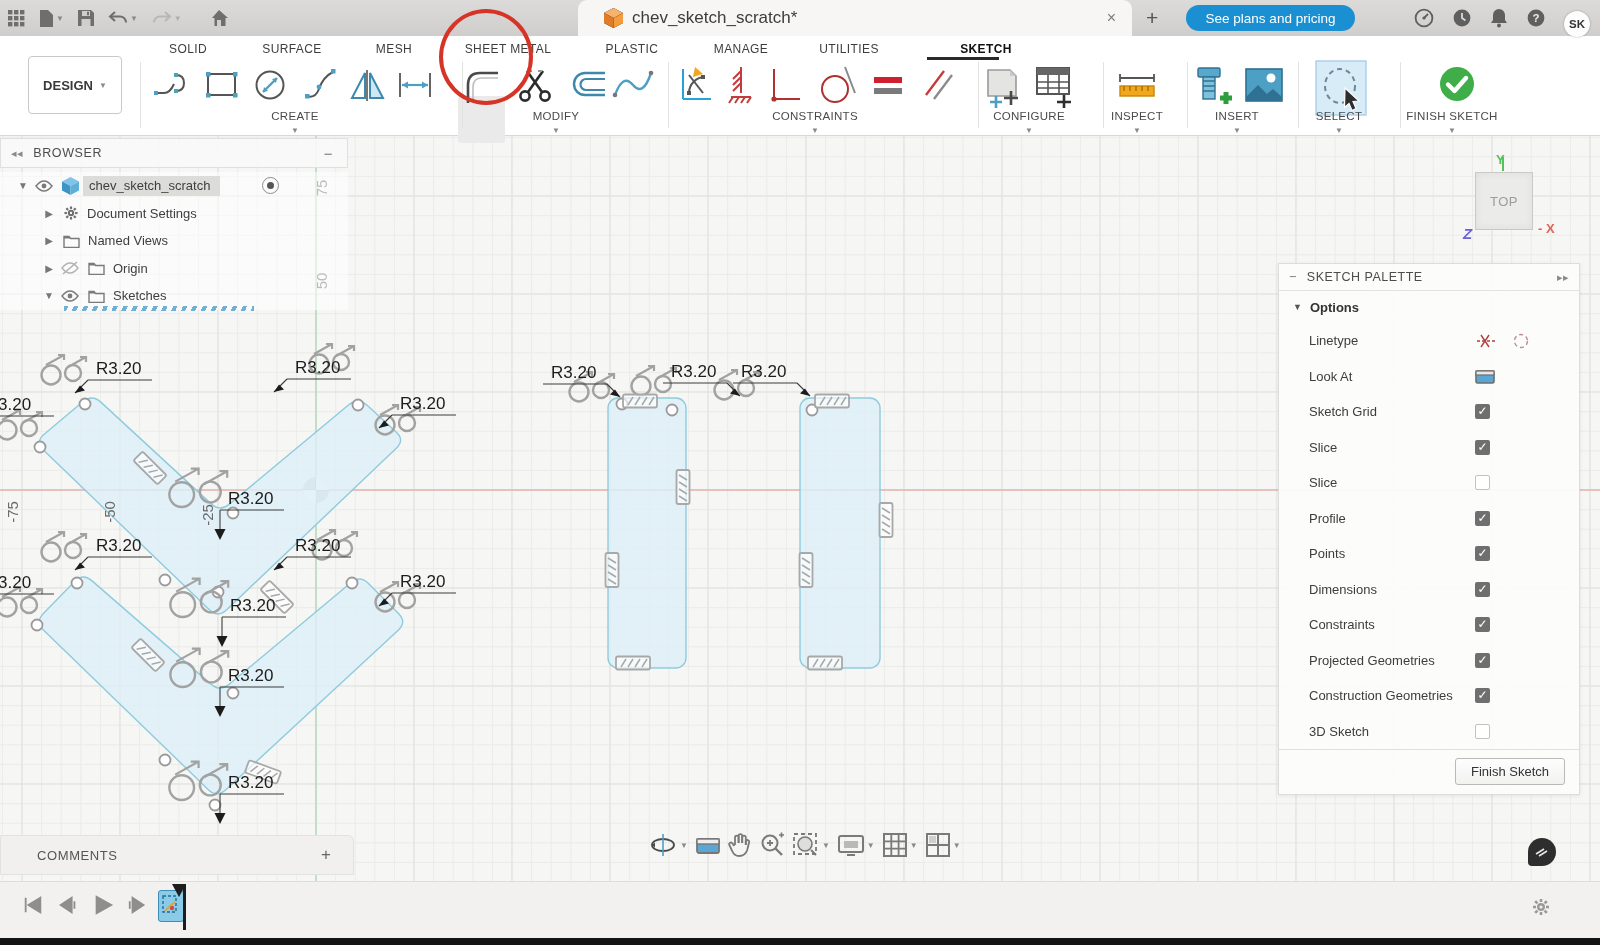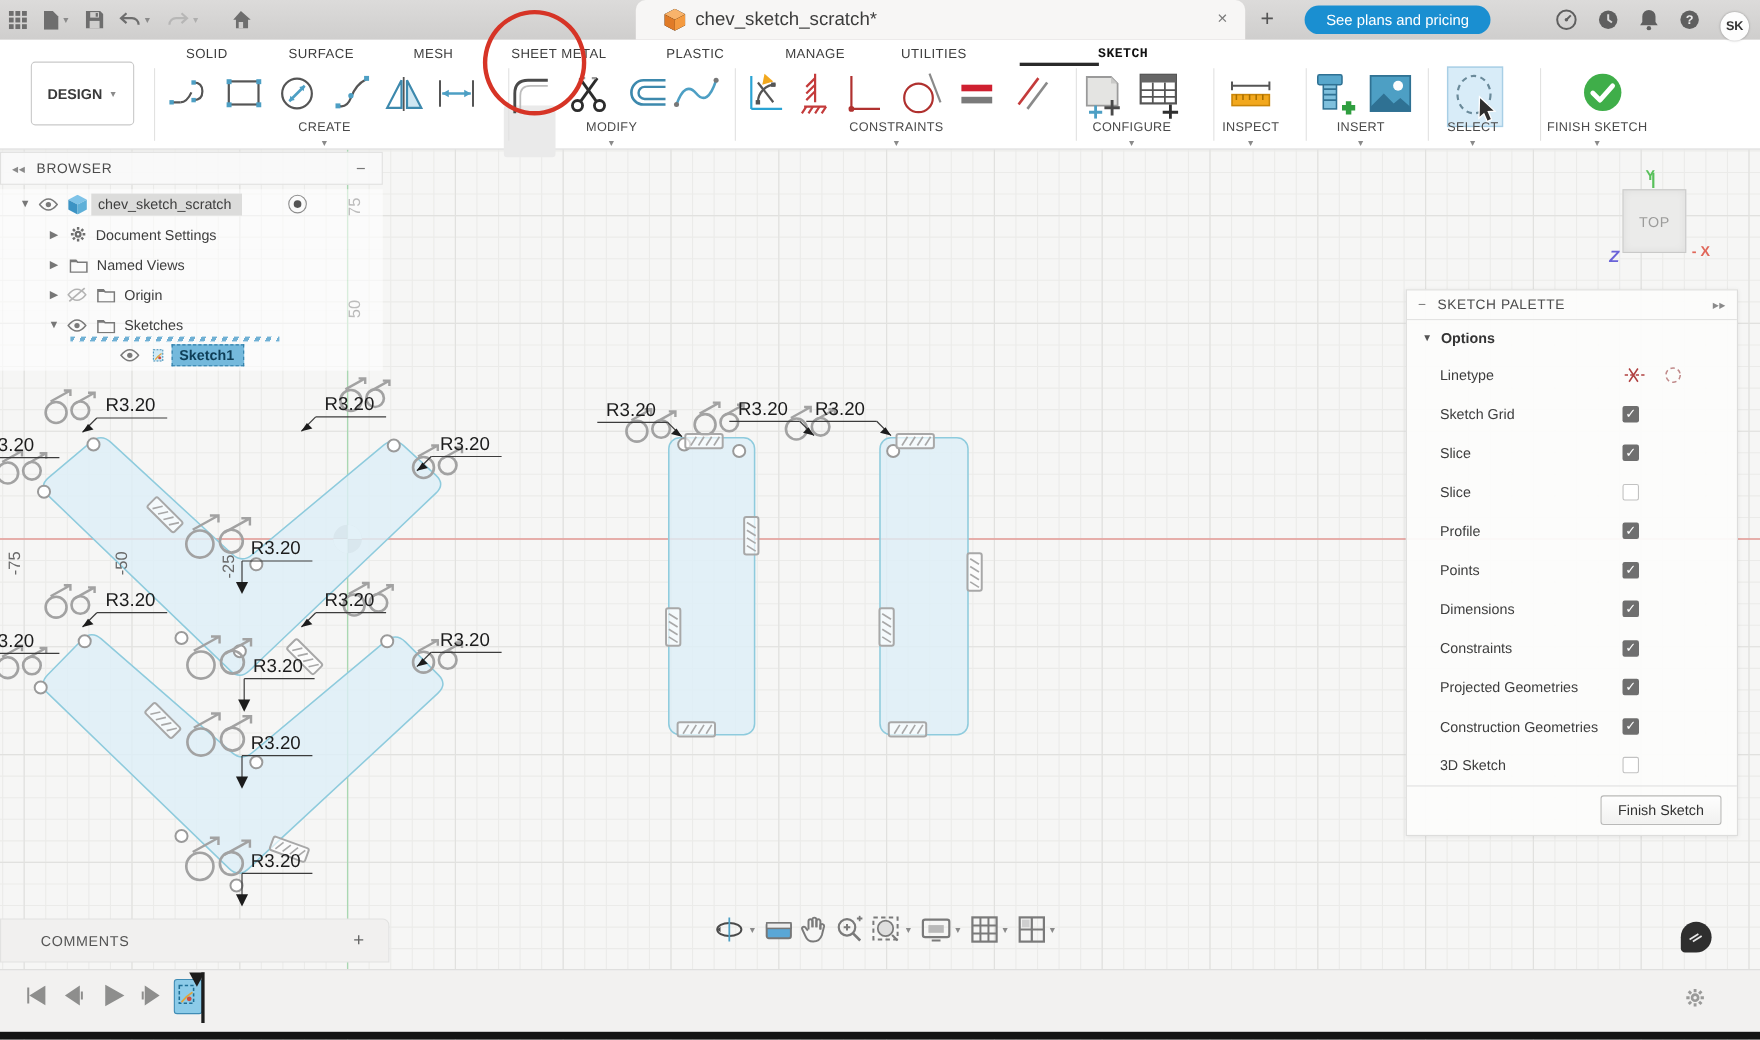--- a/index.html
+++ b/index.html
@@ -641,7 +641,7 @@
         <span class="rtab" style="left: 632px;">PLASTIC</span>
         <span class="rtab" style="left: 741px;">MANAGE</span>
         <span class="rtab" style="left: 849px;">UTILITIES</span>
-        <span class="rtab active" style="left: 1021px; font-family: Liberation Mono, monospace;">SKETCH</span>
+        <span class="rtab active" style="left: 986px;">SKETCH</span>
         <div class="rtab-underline" style="left: 927px; width: 72px;"></div>
       </div>
     <div class="design-box">

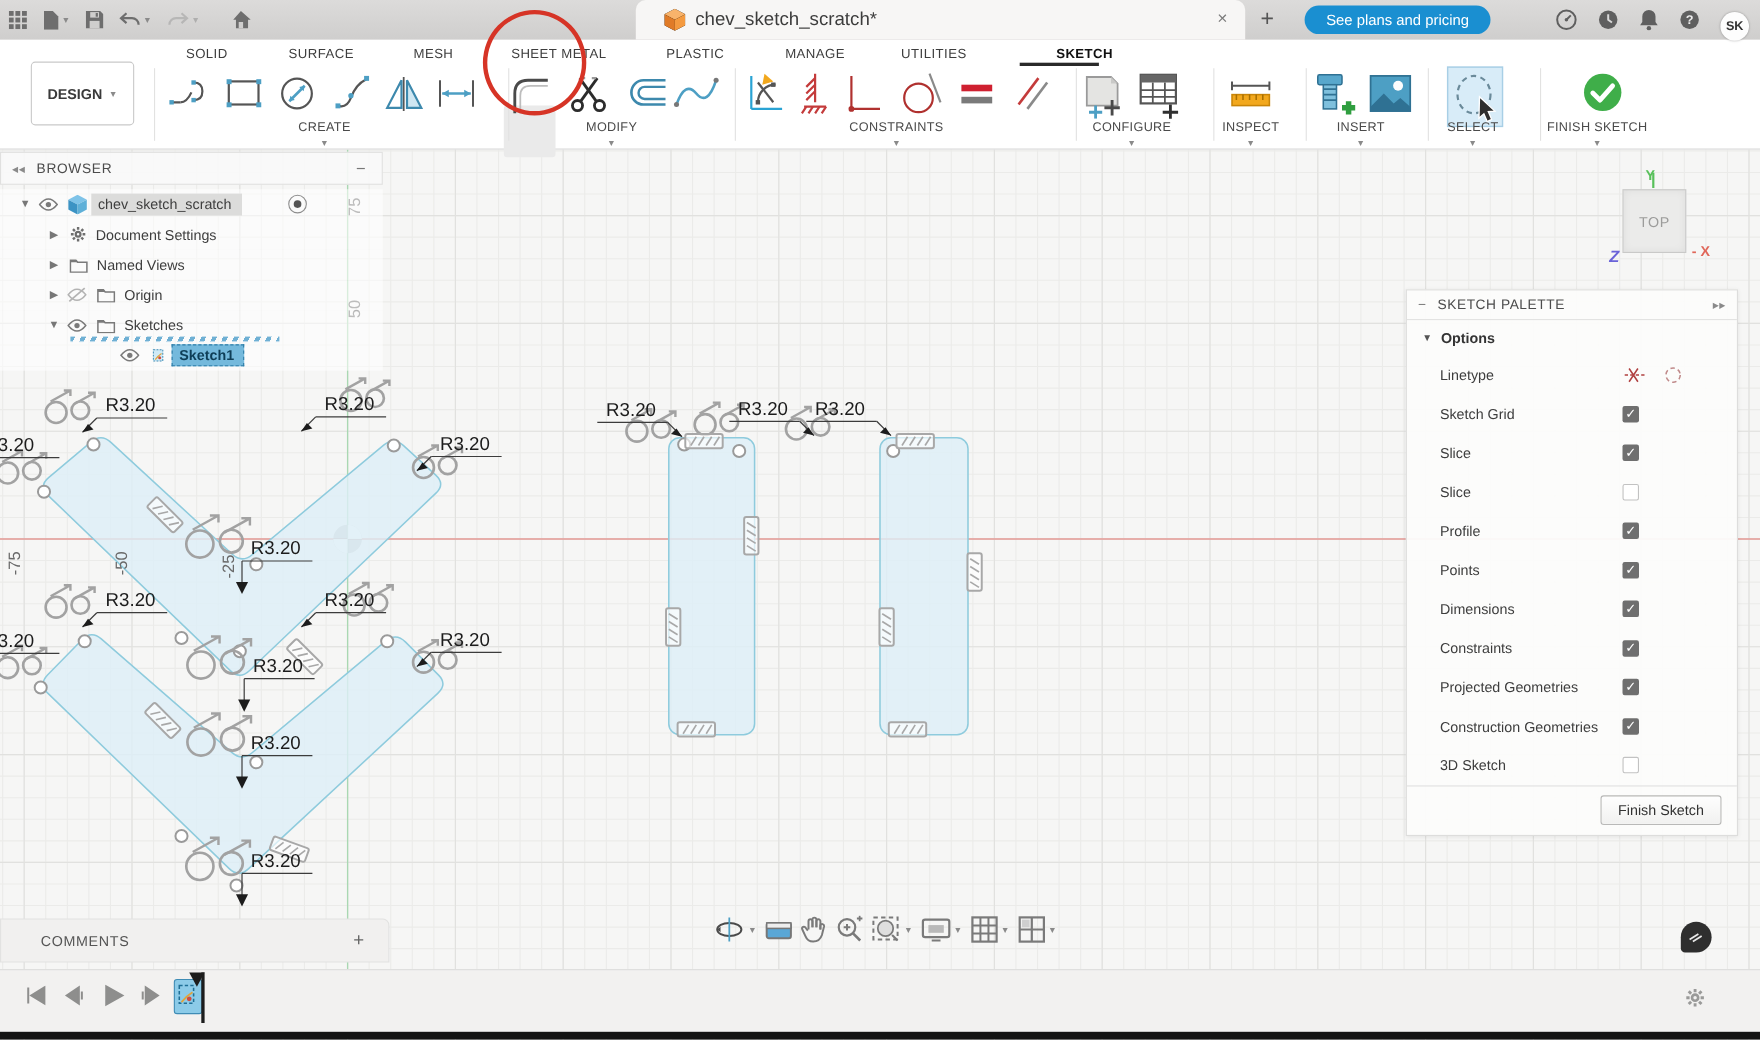--- a/index.html
+++ b/index.html
@@ -979,24 +979,6 @@
           </span>
           <span class="lbl">Sketches</span>
         </div>
-        <div class="brow">
-          <span style="width:92px"></span>
-          <span class="exp"></span>
-          <span style="margin-left:7px">
-            <svg width="18" height="12" viewBox="0 0 18 12">
-              <path d="M1 6 q8 -10 16 0 q-8 10 -16 0 z" fill="none" stroke="#7a7a7a" stroke-width="1.4"></path>
-              <circle cx="9" cy="6" r="2.4" fill="#7a7a7a"></circle>
-            </svg>
-          </span>
-          <span style="margin-left:9px">
-            <svg width="16" height="16" viewBox="0 0 22 28">
-              <rect x="3" y="5" width="15" height="18" fill="#cfeaf7" stroke="#3f8cb5" stroke-width="1.6" stroke-dasharray="3 2"></rect>
-              <circle cx="13" cy="18" r="2.4" fill="#d24b3e"></circle>
-              <path d="M6 21 q5 -7 10 -10" stroke="#e0a43c" stroke-width="1.8" fill="none"></path>
-            </svg>
-          </span>
-          <span class="lbl sel">Sketch1</span>
-        </div>
       </div>
   </div>
 

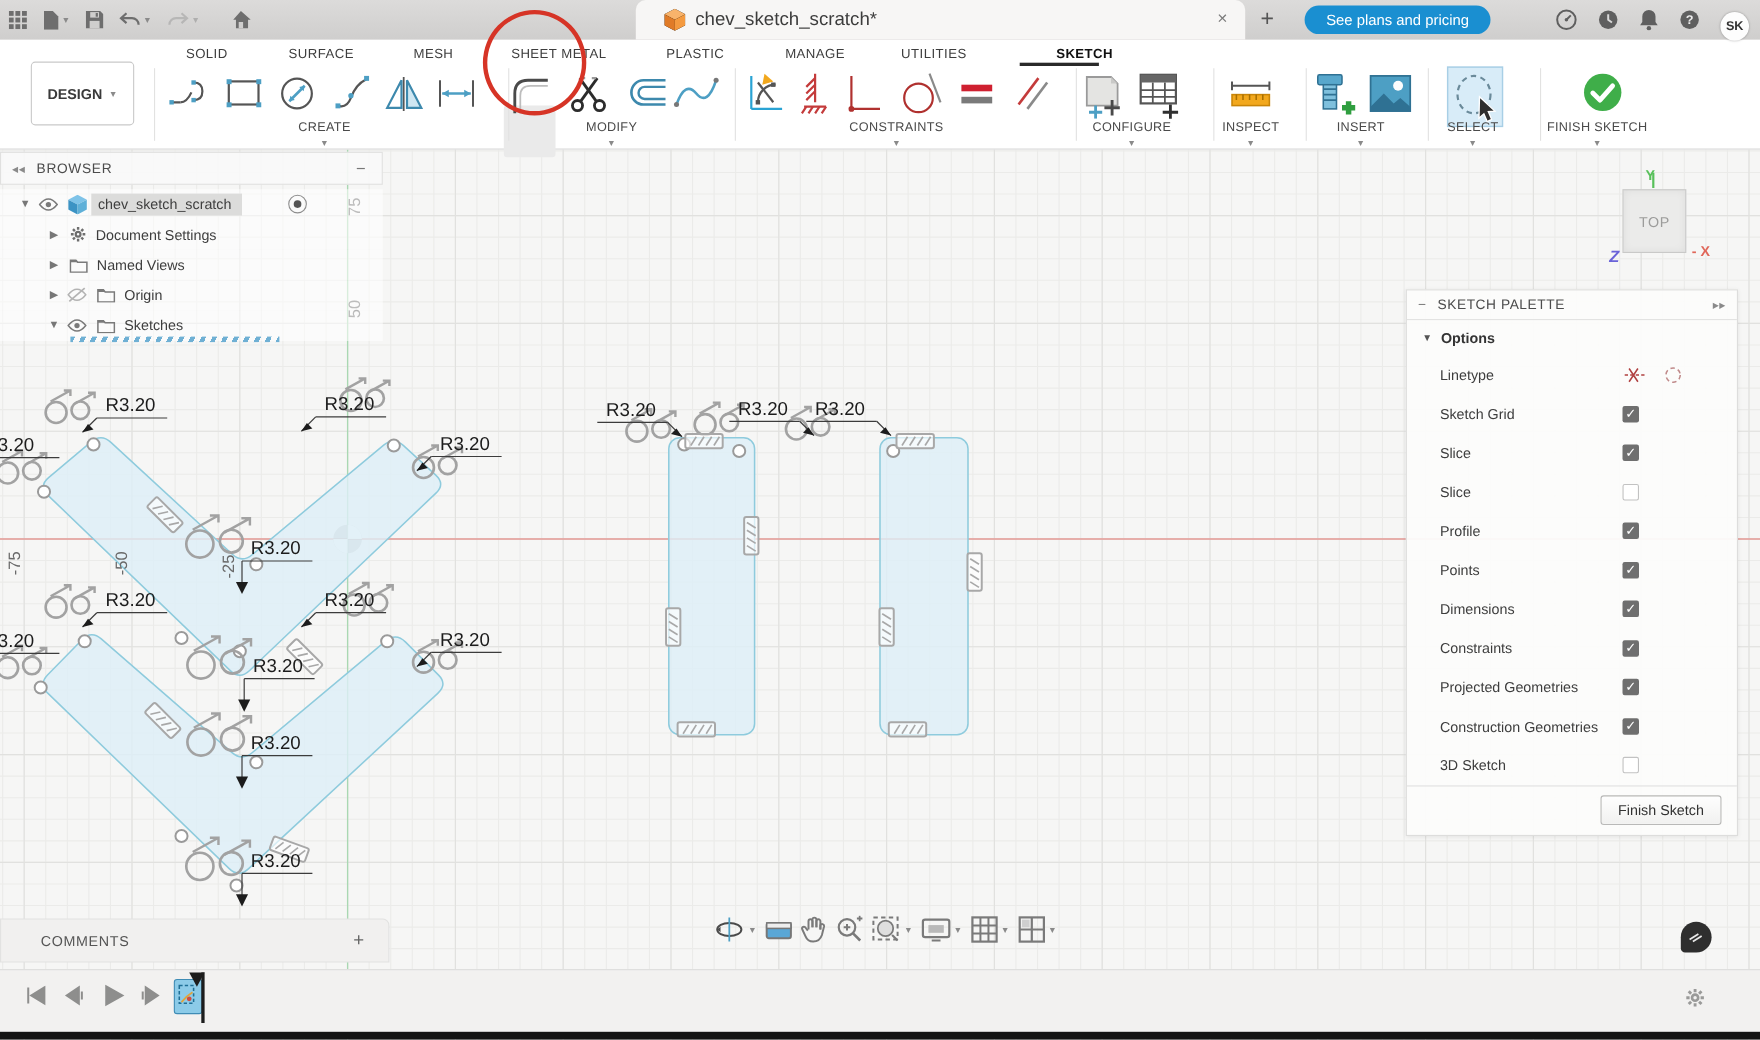--- a/index.html
+++ b/index.html
@@ -1010,6 +1010,17 @@
           </span>
         </div>
         <div class="pal-row">
+          <span>Look At</span>
+          <span class="pal-ctl">
+            <span>
+              <svg width="20" height="16" viewBox="0 0 20 16">
+                <rect x="1" y="3" width="18" height="12" rx="1.5" fill="#5aa7d6" stroke="#6e6e6e" stroke-width="1.6"></rect>
+                <rect x="1" y="3" width="18" height="4" fill="#e8e8e8" stroke="#6e6e6e" stroke-width="1.2"></rect>
+              </svg>
+            </span>
+          </span>
+        </div>
+        <div class="pal-row">
           <span>Sketch Grid</span>
           <span class="pal-ctl">
             <span class="cb on">✓</span>

